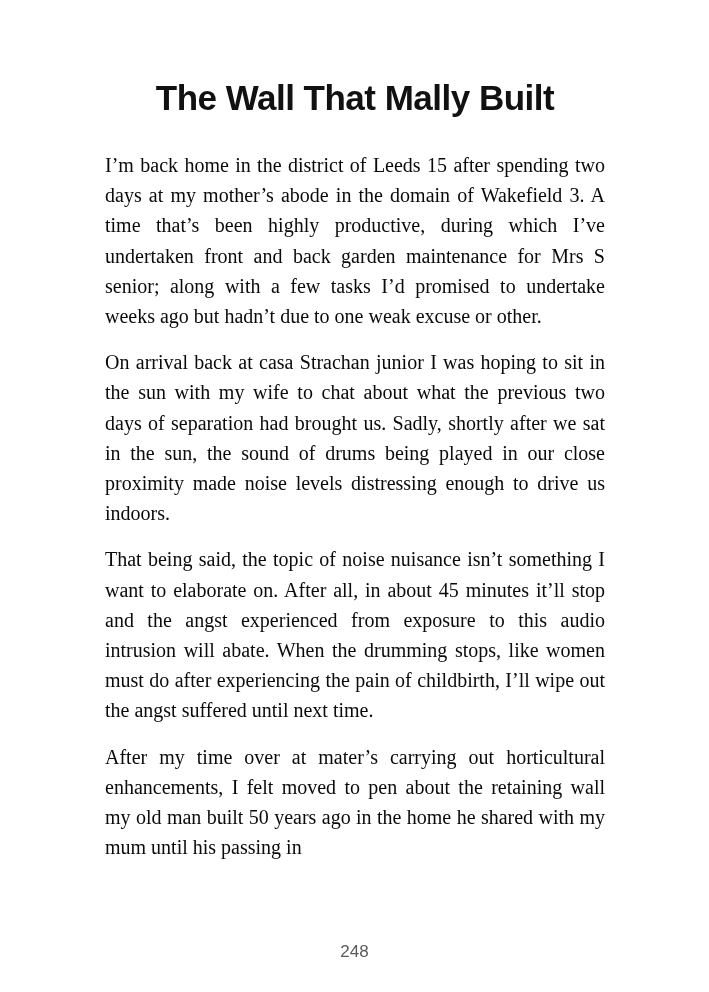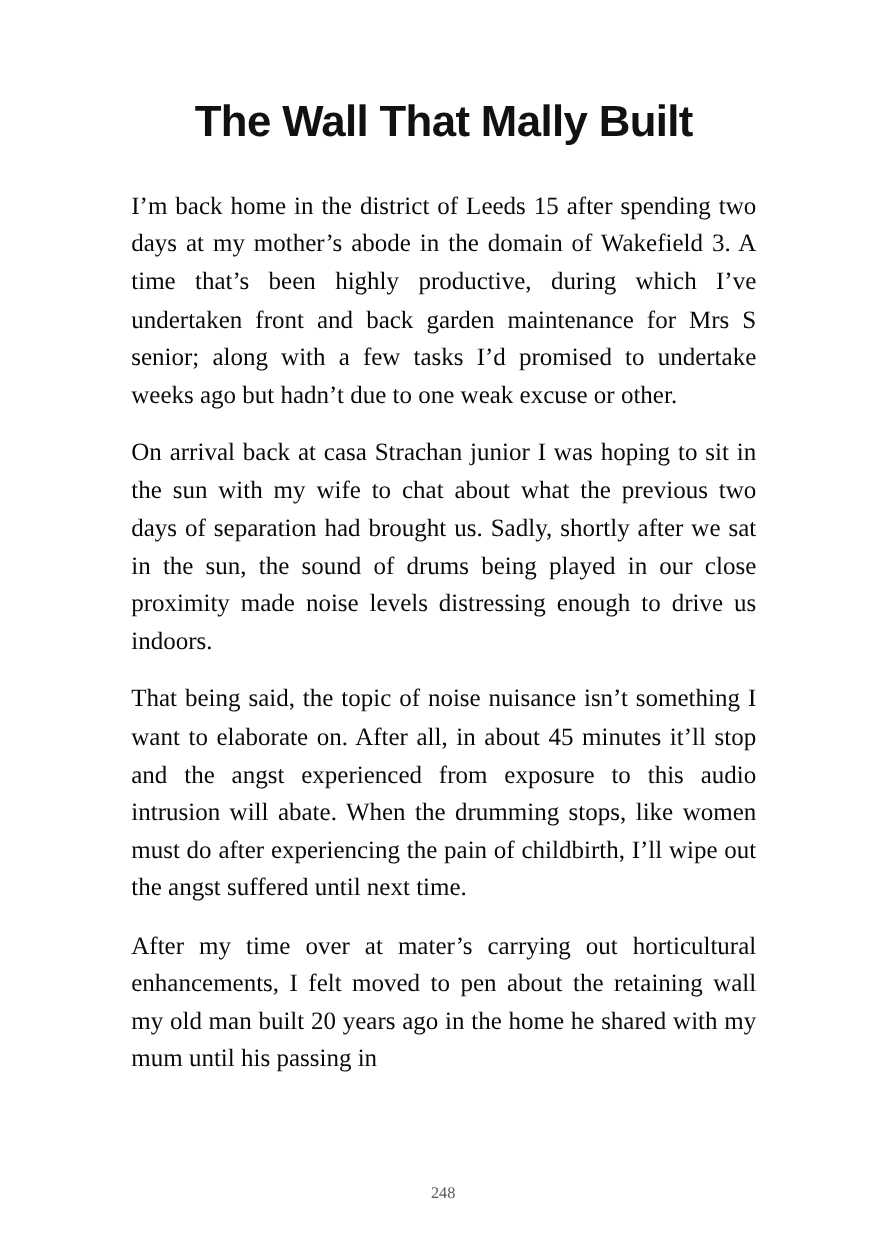--- a/index.html
+++ b/index.html
@@ -65,7 +65,7 @@
 
     <p class="body-paragraph">That being said, the topic of noise nuisance isn’t something I want to elaborate on. After all, in about 45 minutes it’ll stop and the angst experienced from exposure to this audio intrusion will abate. When the drumming stops, like women must do after experiencing the pain of childbirth, I’ll wipe out the angst suffered until next time.</p>
 
-    <p class="body-paragraph">After my time over at mater’s carrying out horticultural enhancements, I felt moved to pen about the retaining wall my old man built 20 years ago in the home he shared with my mum until his passing in</p>
+    <p class="body-paragraph">After my time over at mater’s carrying out horticultural enhancements, I felt moved to pen about the retaining wall my old man built 50 years ago in the home he shared with my mum until his passing in</p>
   </div>
 
   <div class="page-number">248</div>

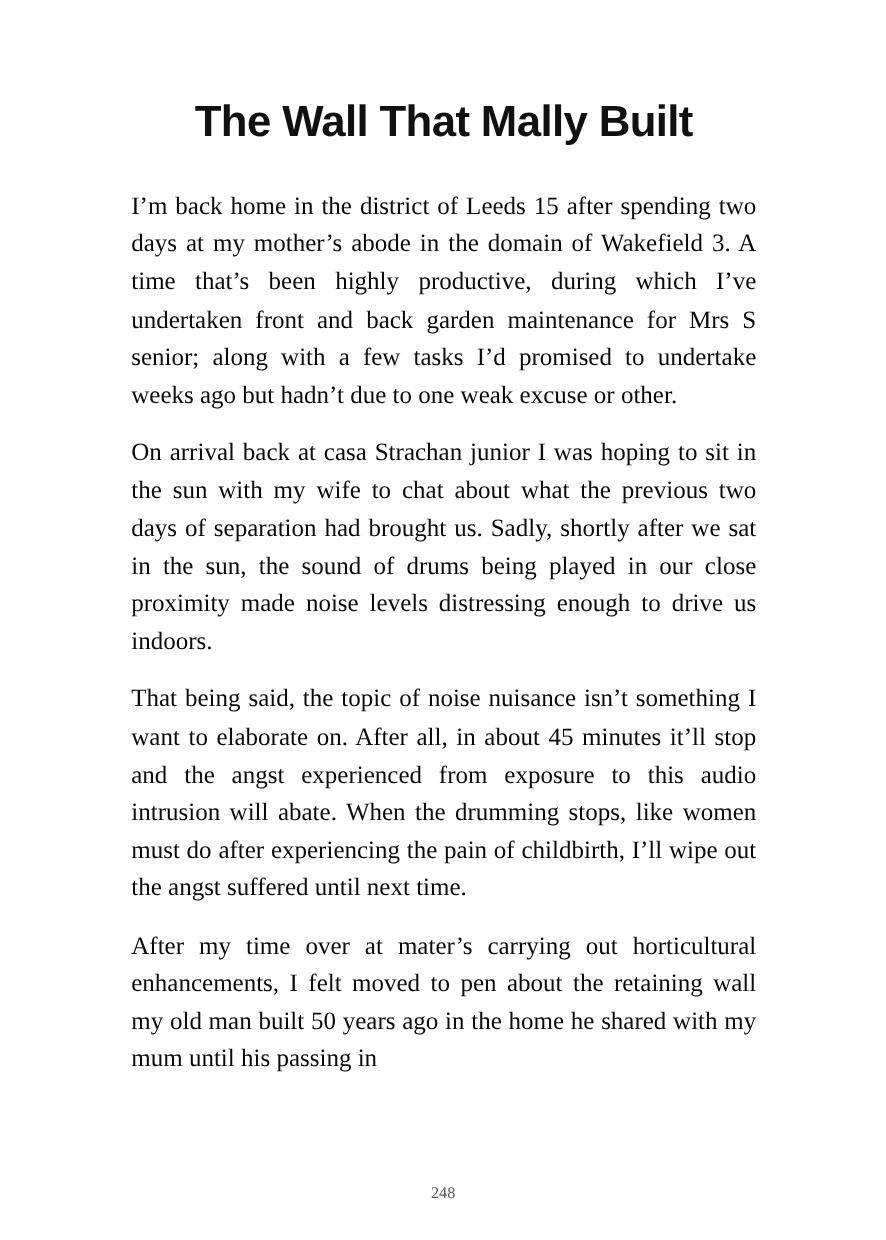--- a/index.html
+++ b/index.html
@@ -47,9 +47,9 @@
     right: 0;
     bottom: 30px;
     text-align: center;
-    font-size: 13px;
+    font-size: 17px;
     color: #5a5a5a;
-    font-family: Liberation Serif, serif;
+    font-family: Liberation Sans, sans-serif;
   }
 </style>
 </head>

